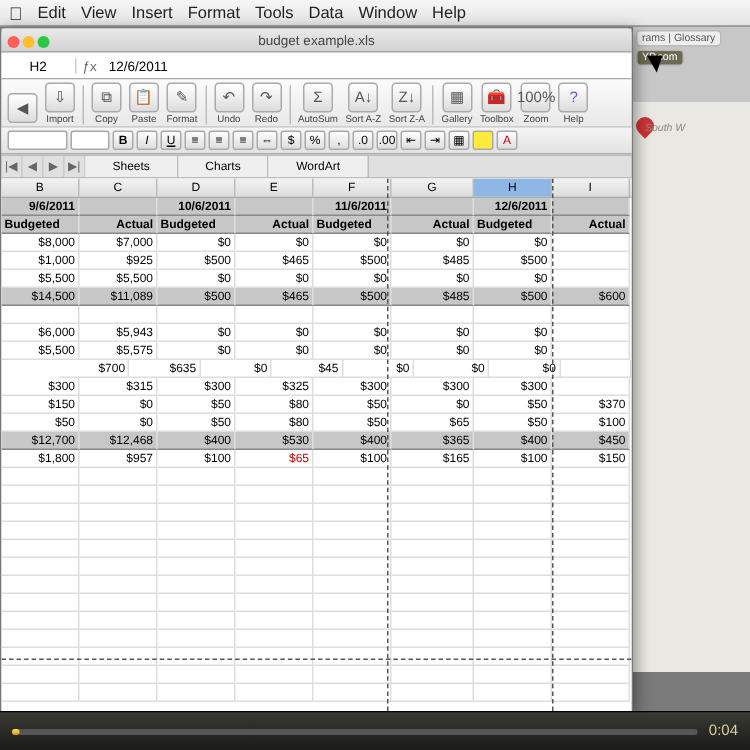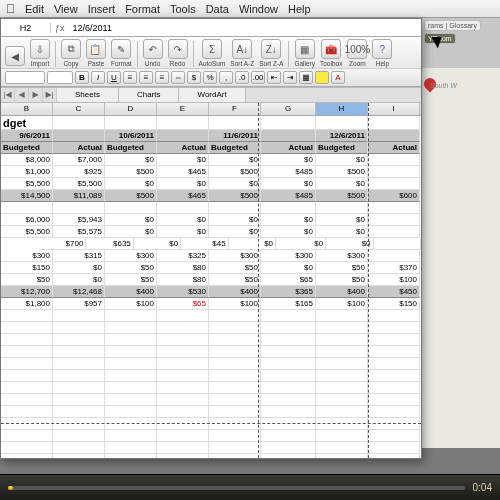--- a/index.html
+++ b/index.html
@@ -81,6 +81,12 @@
 <div class="cursor"></div>
 
 <div class="window">
+  <div class="titlebar">
+    <div class="dots">
+      <i style="background:#ff5f57"></i><i style="background:#ffbd2e"></i><i style="background:#28c940"></i>
+    </div>
+    <span>budget example.xls</span>
+  </div>
 
   <div class="formula">
     <div class="cellref">H2</div>

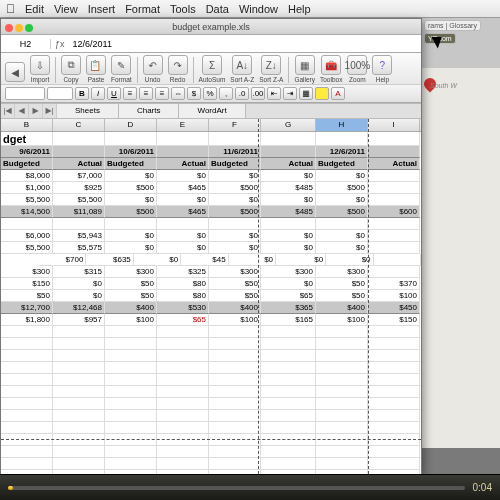--- a/index.html
+++ b/index.html
@@ -206,16 +206,6 @@
     </div>
 
     <div class="grid" id="grid">
-        <div class="row title-row h14">
-          <div class="cell l" style="width: 52px;">dget</div>
-          <div class="cell" style="width: 52px;"></div>
-          <div class="cell" style="width: 52px;"></div>
-          <div class="cell" style="width: 52px;"></div>
-          <div class="cell" style="width: 52px;"></div>
-          <div class="cell" style="width: 55px;"></div>
-          <div class="cell" style="width: 52px;"></div>
-          <div class="cell" style="width: 52px;"></div>
-        </div>
         <div class="row">
           <div class="cell hdrcell" style="width: 52px;">9/6/2011</div>
           <div class="cell hdrcell" style="width: 52px;"></div>

